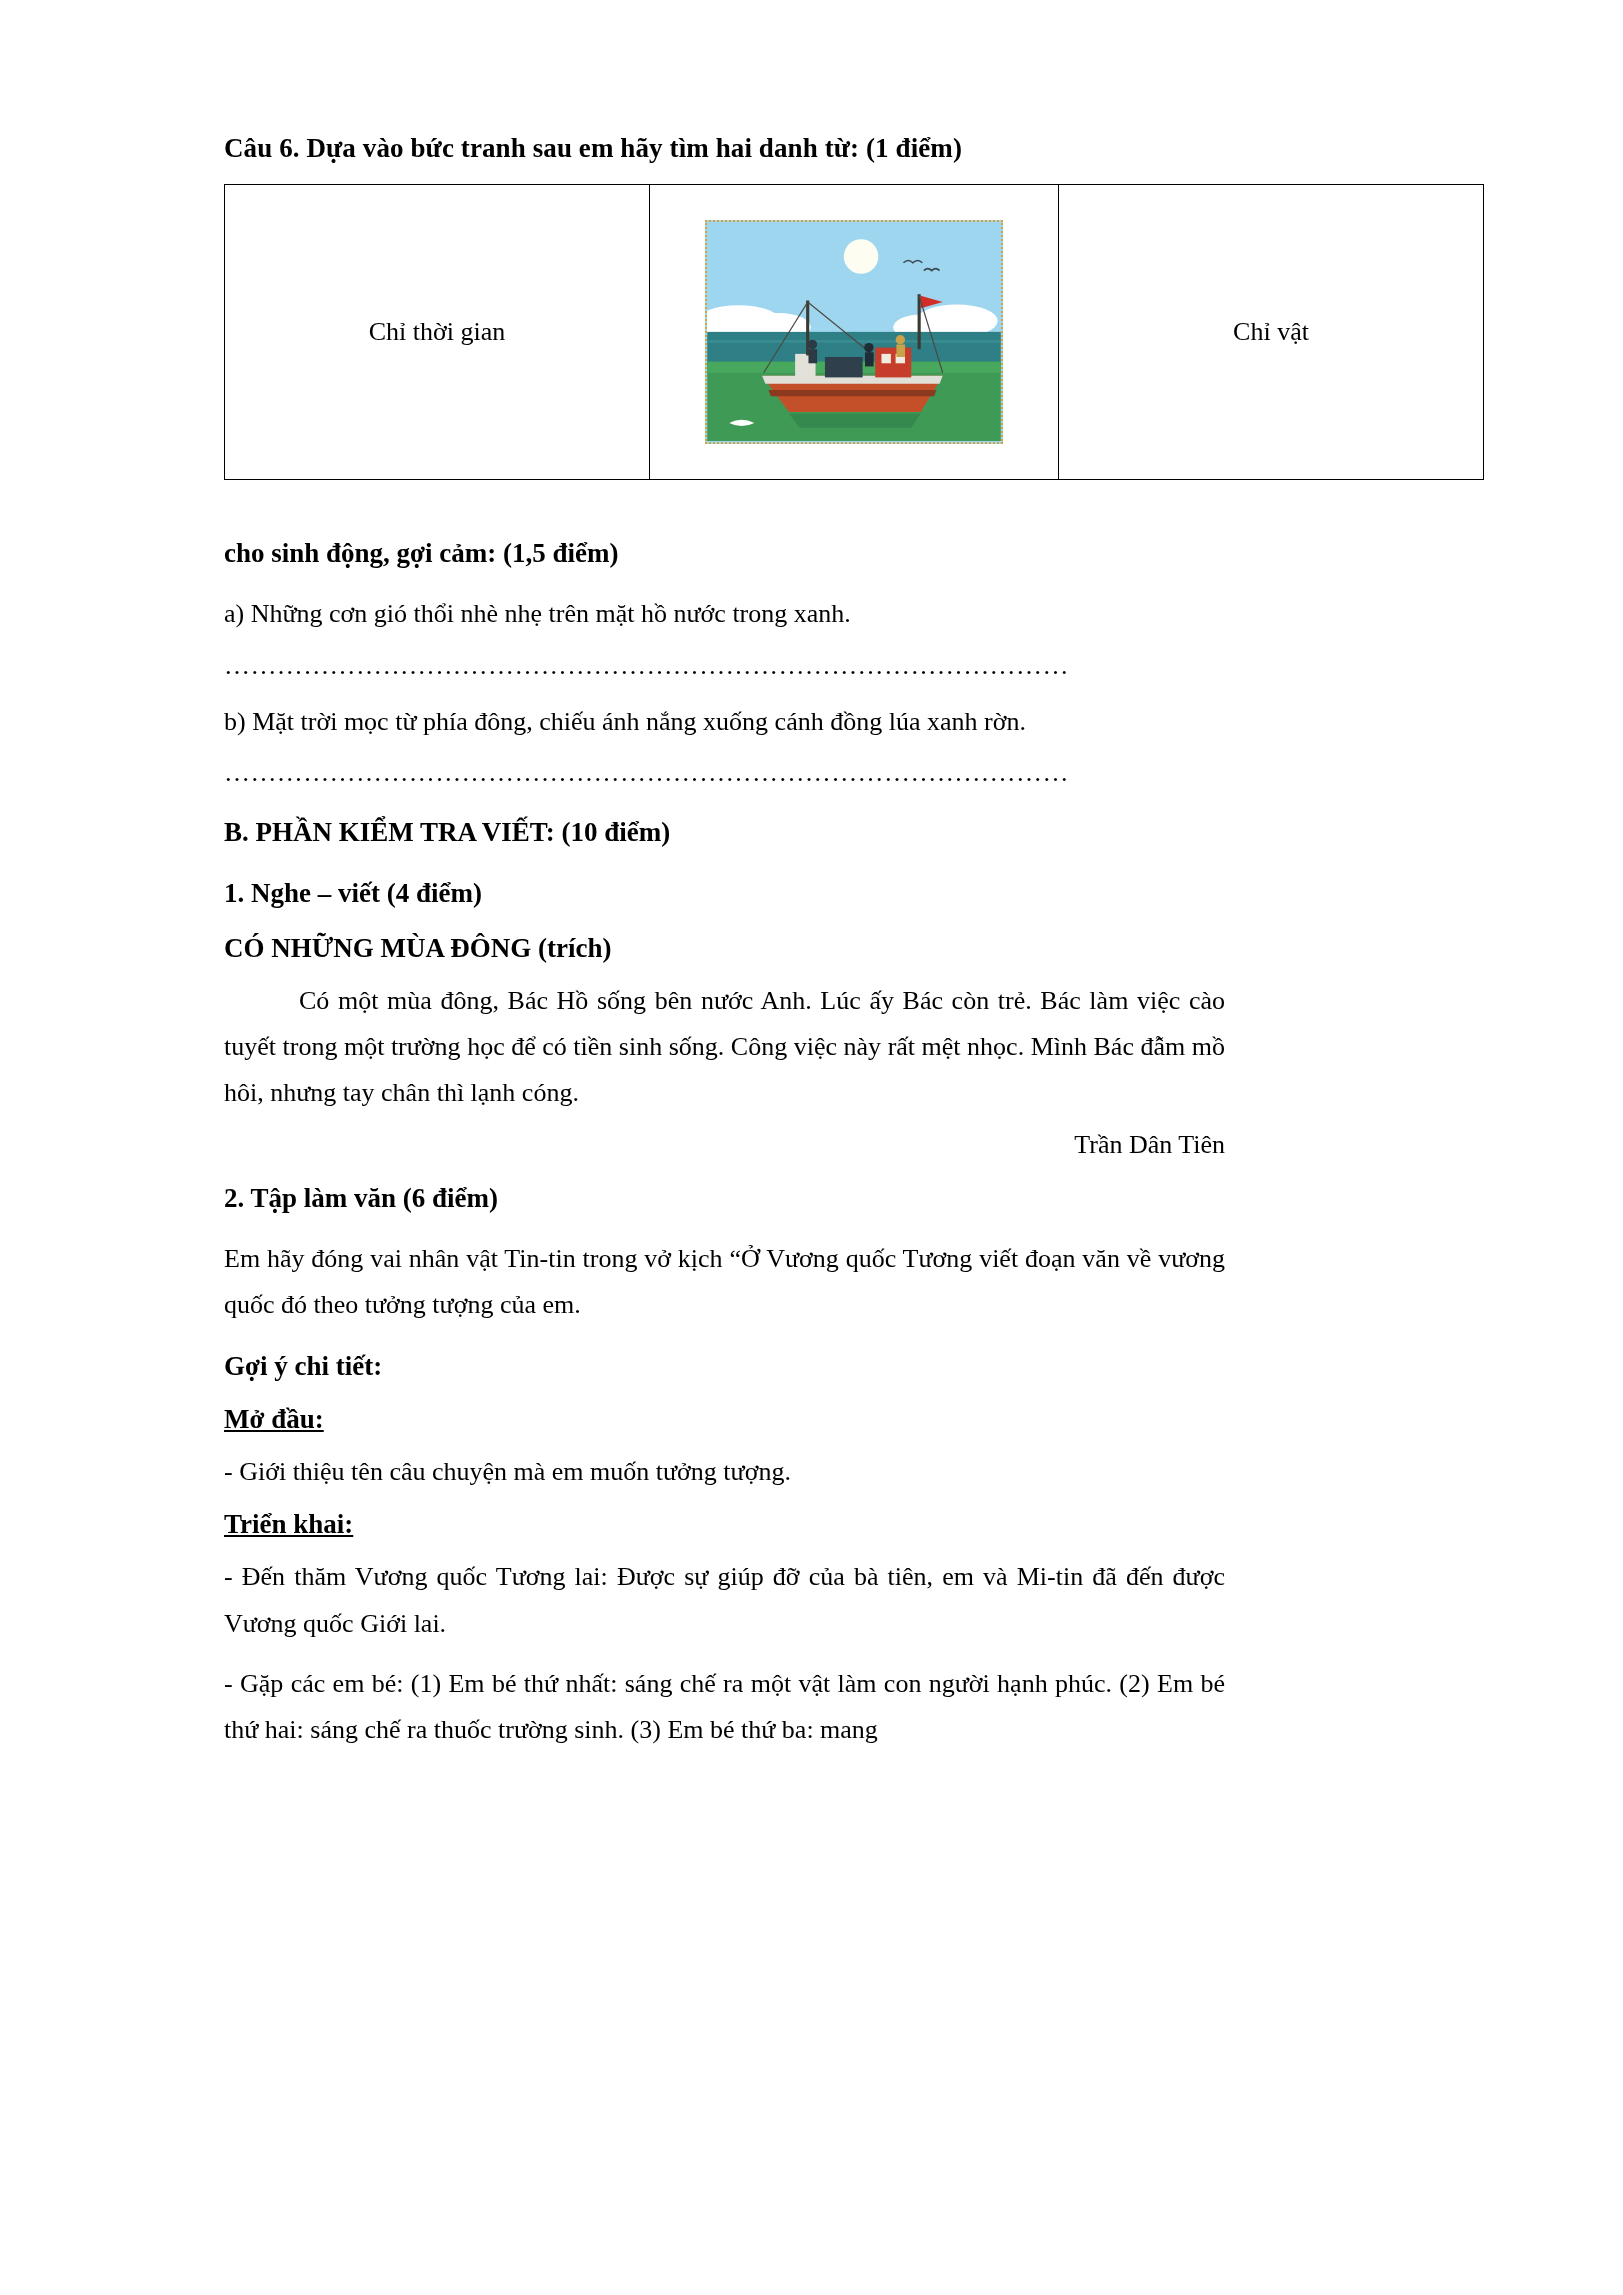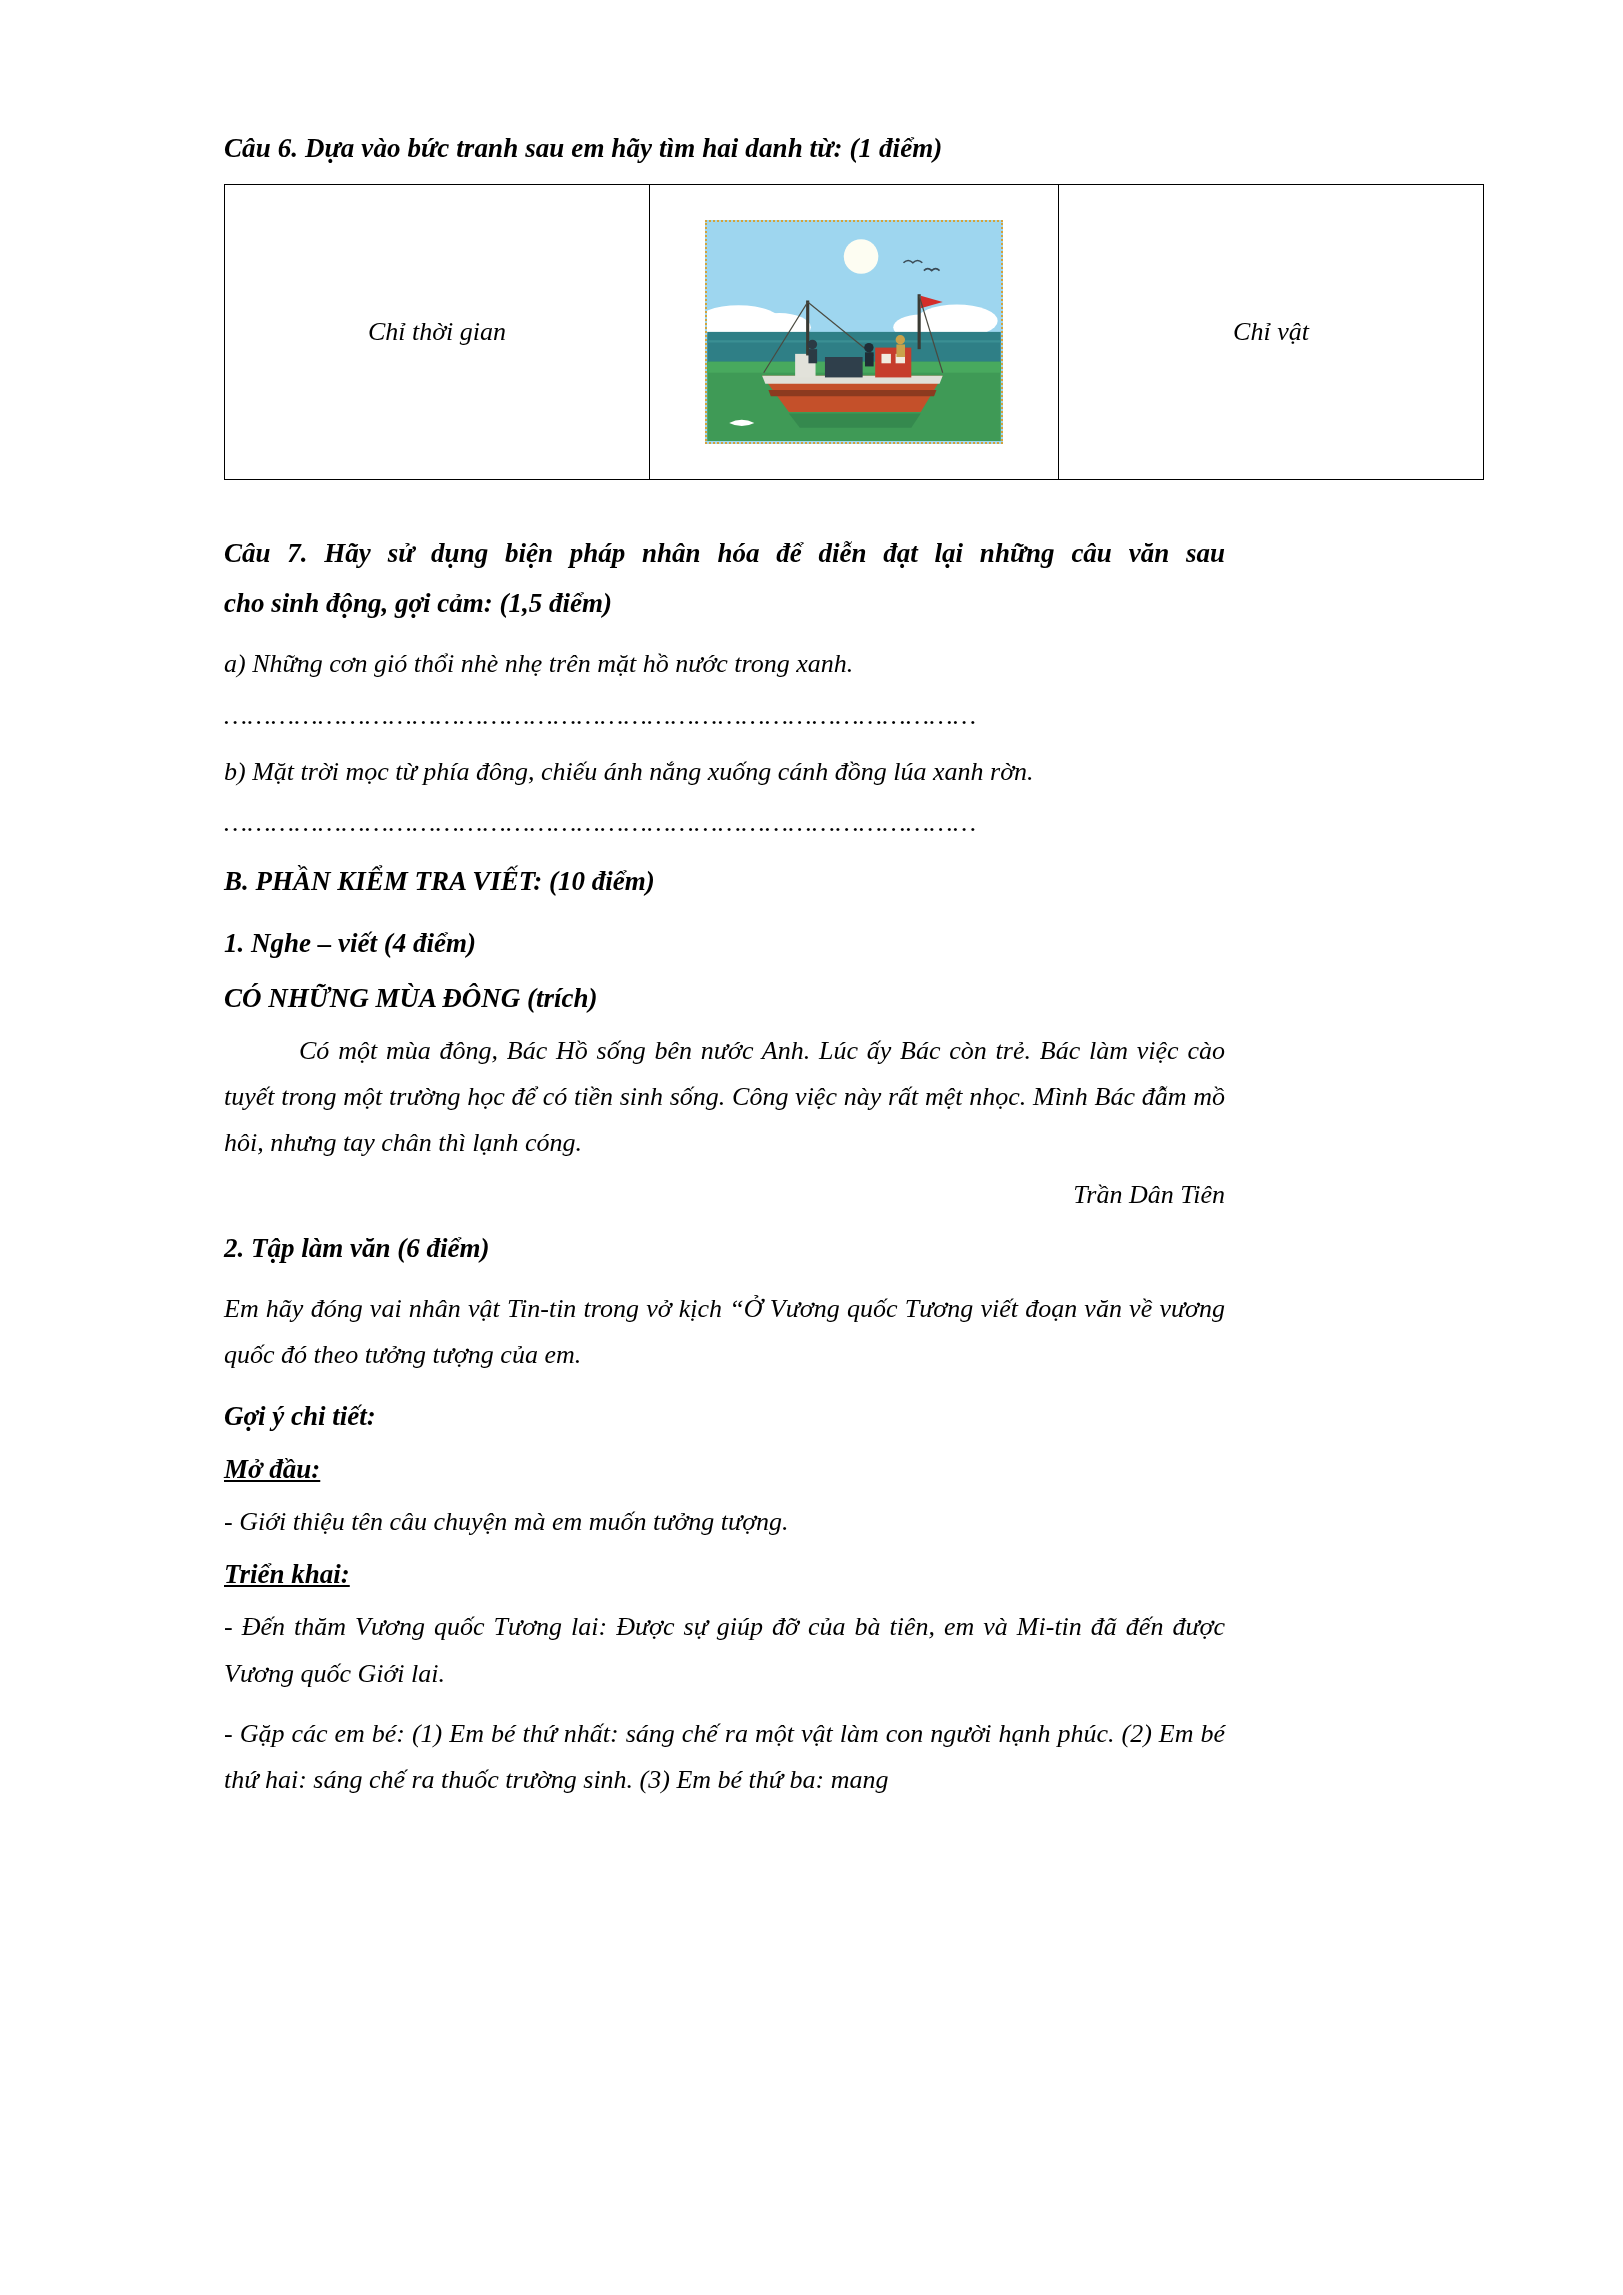--- a/index.html
+++ b/index.html
@@ -20,7 +20,6 @@
     min-height: 2295px;
     box-sizing: border-box;
     padding: 130px 83px 47px 224px;
-    font-style: italic;
   }
   .q6-title {
     font-size: 27px;

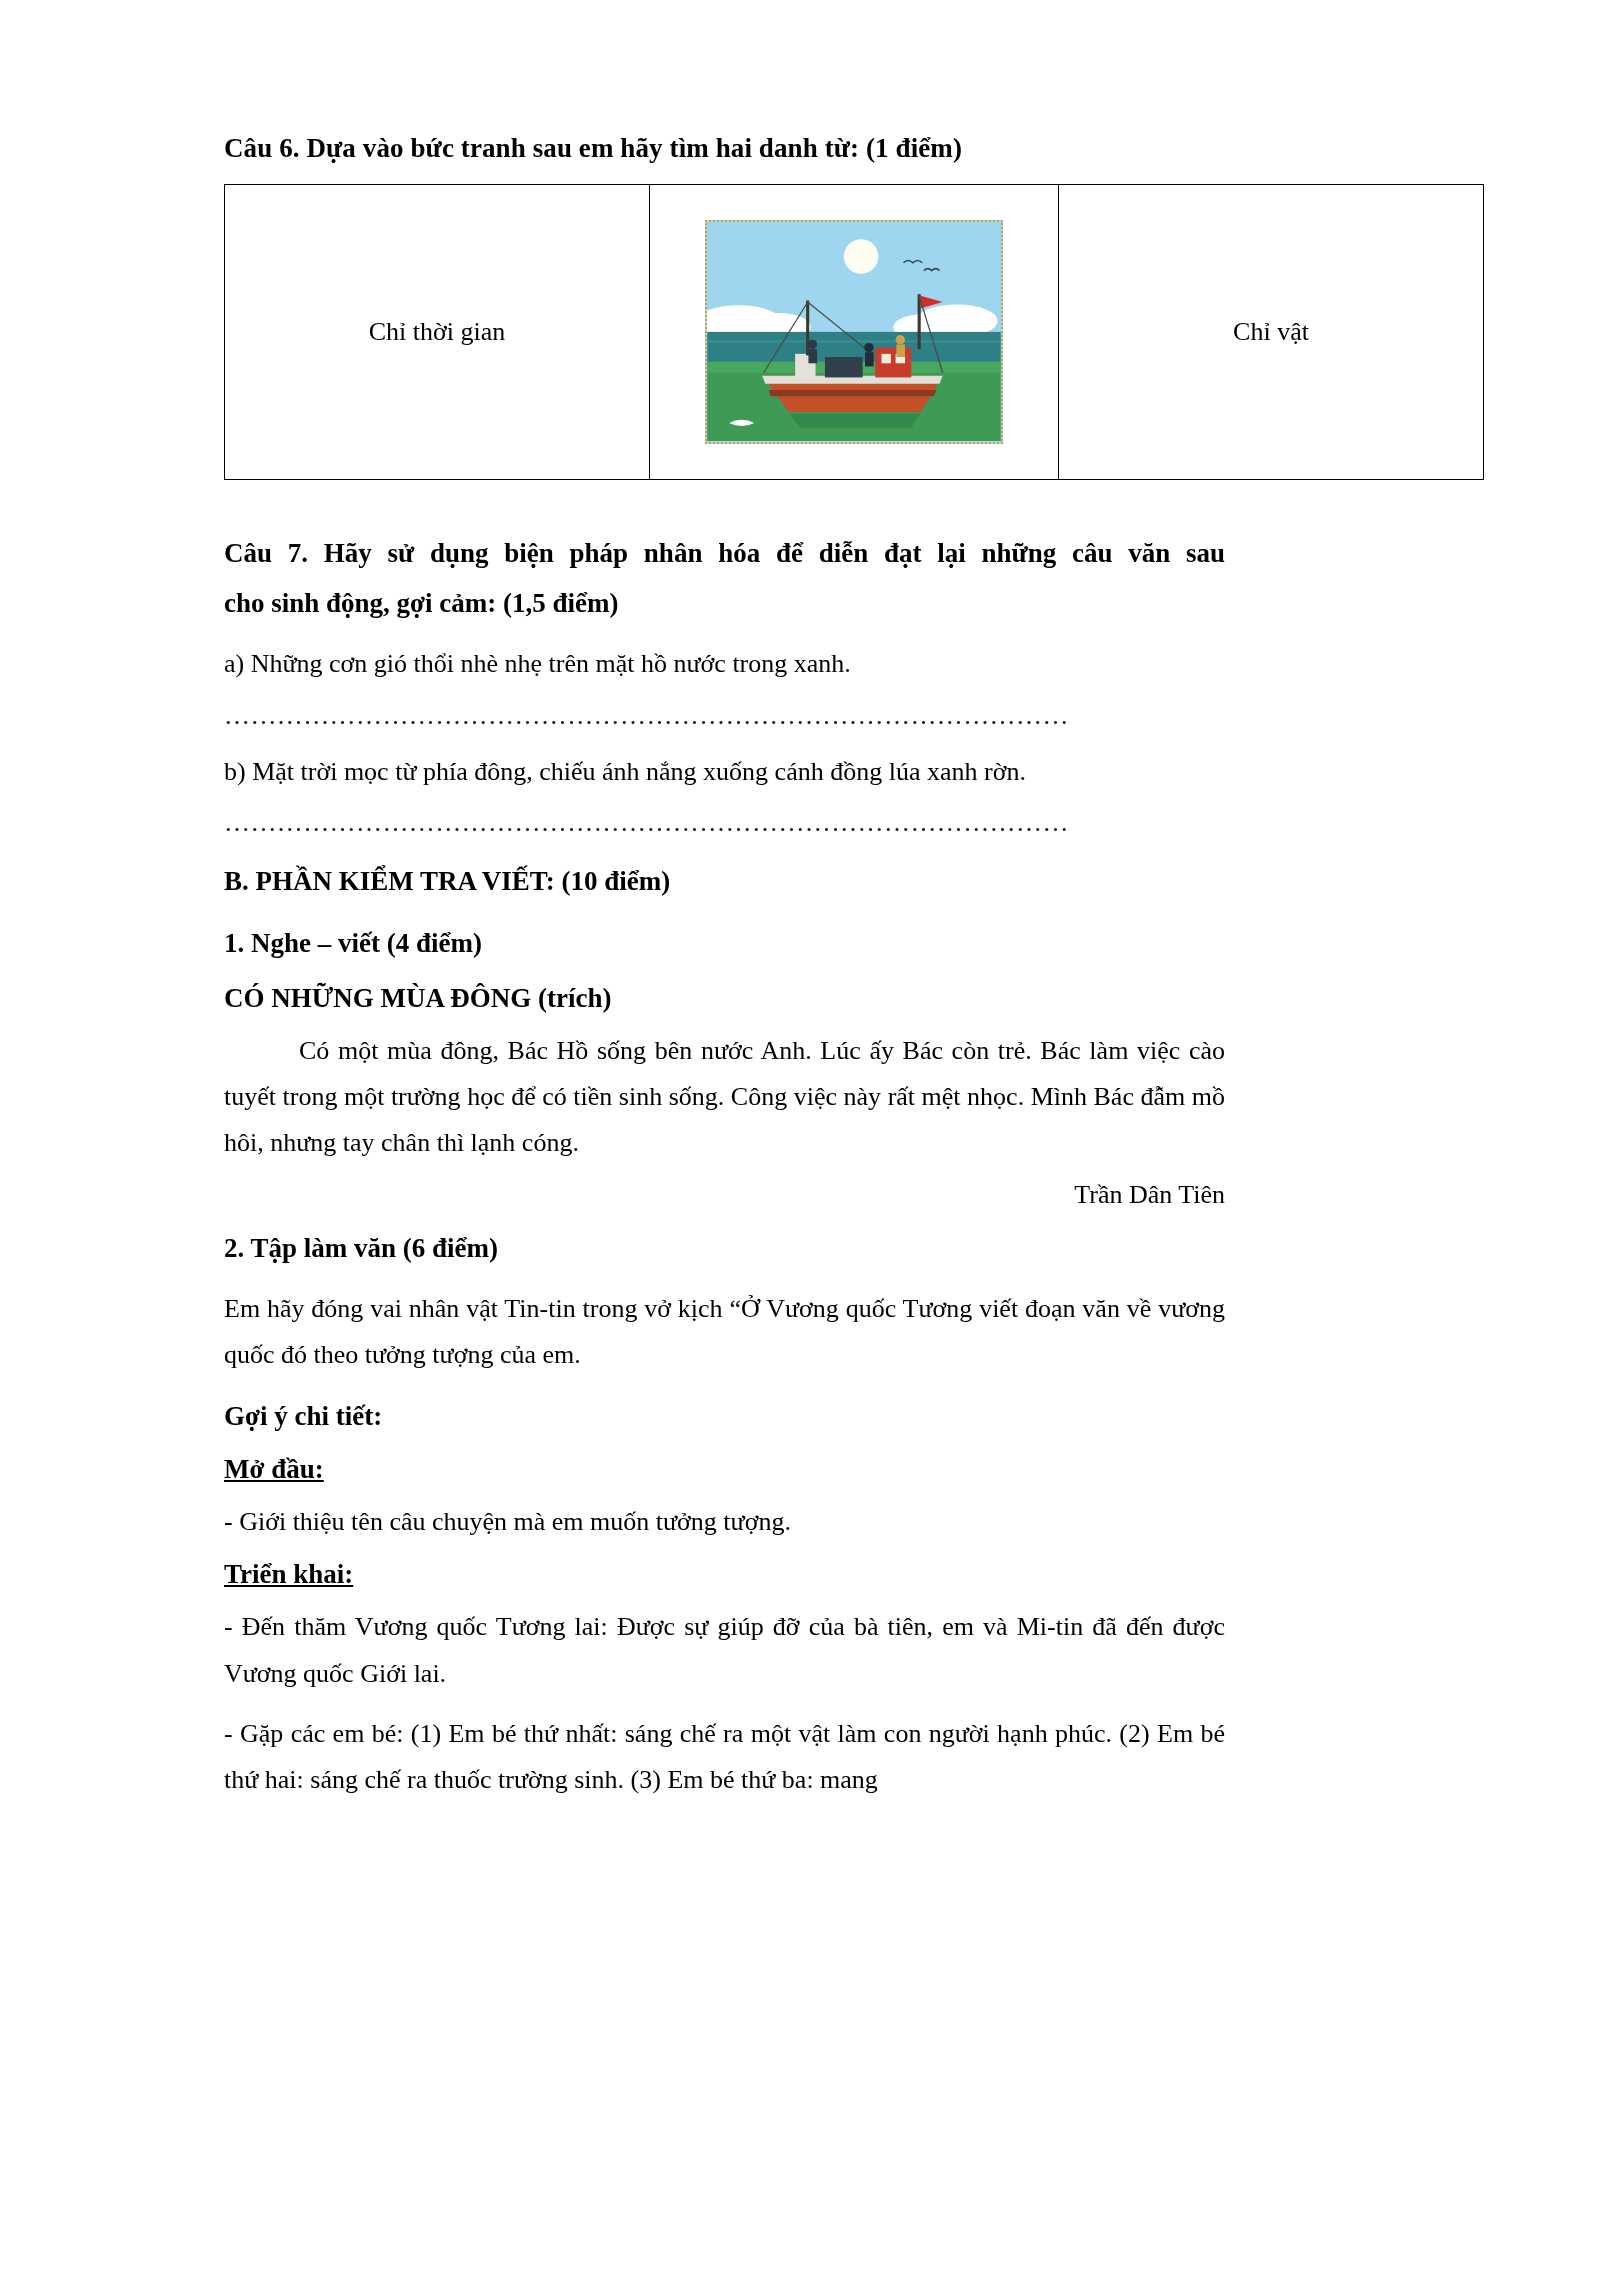--- a/index.html
+++ b/index.html
@@ -201,7 +201,6 @@
     </table>
 
   <div class="q7-title">
-    <span>Câu 7. Hãy sử dụng biện pháp nhân hóa để diễn đạt lại những câu văn sau</span>
     <span class="line2">cho sinh động, gợi cảm: (1,5 điểm)</span>
   </div>
 

